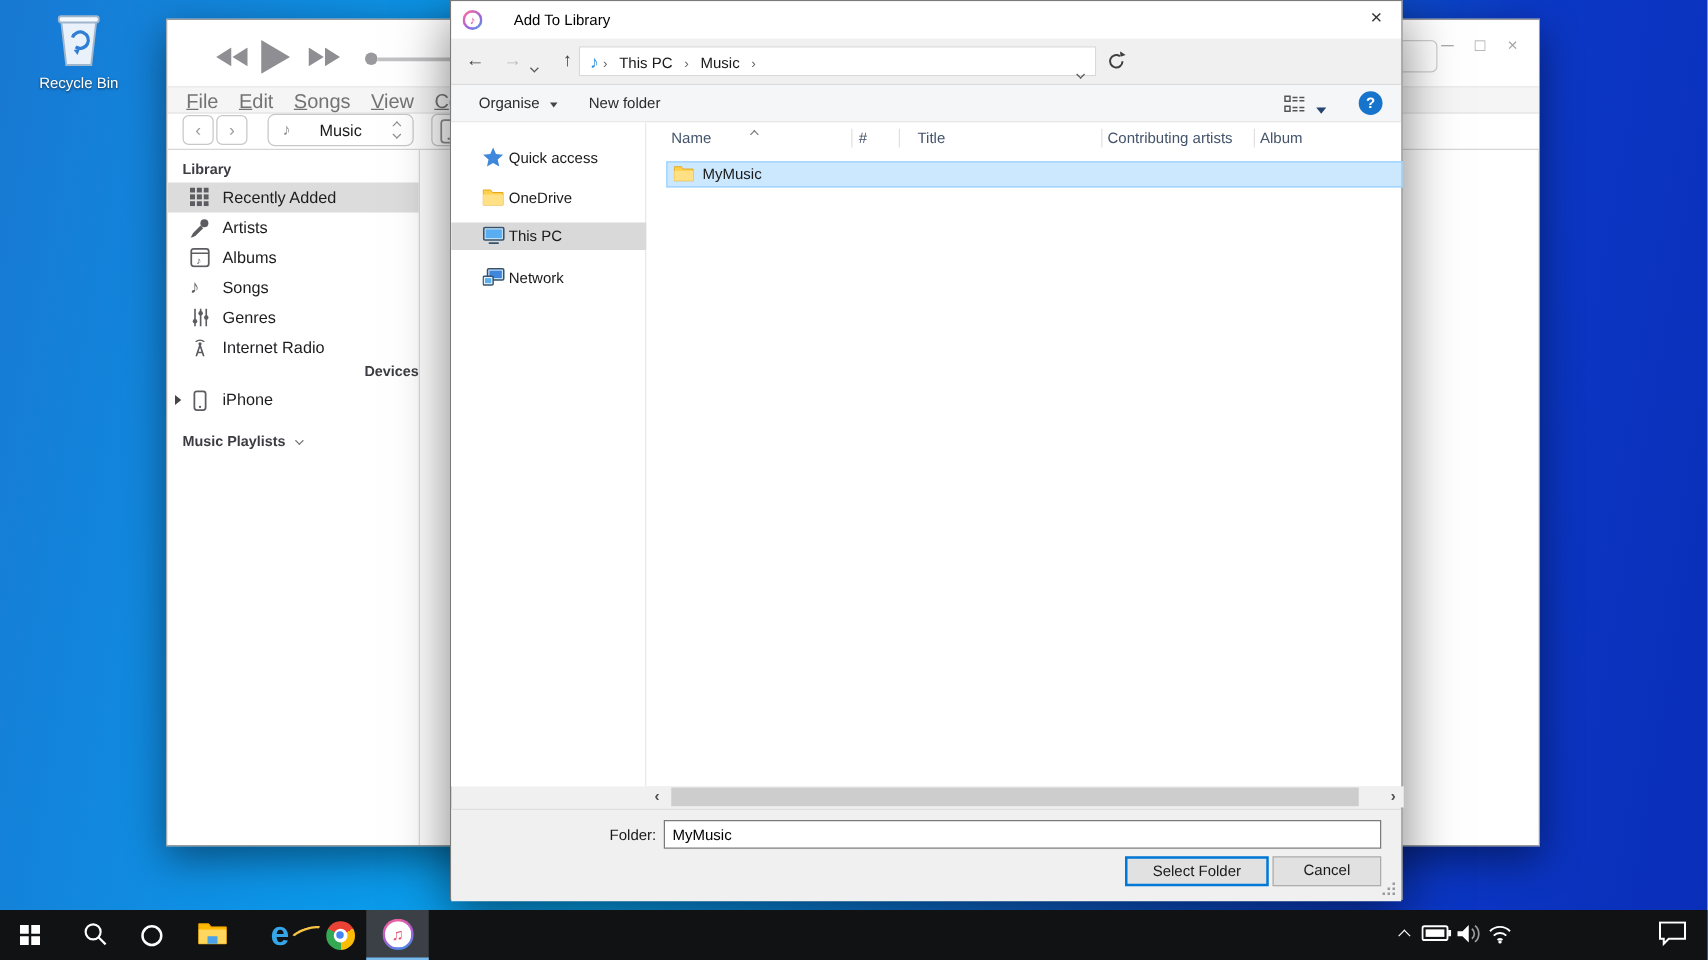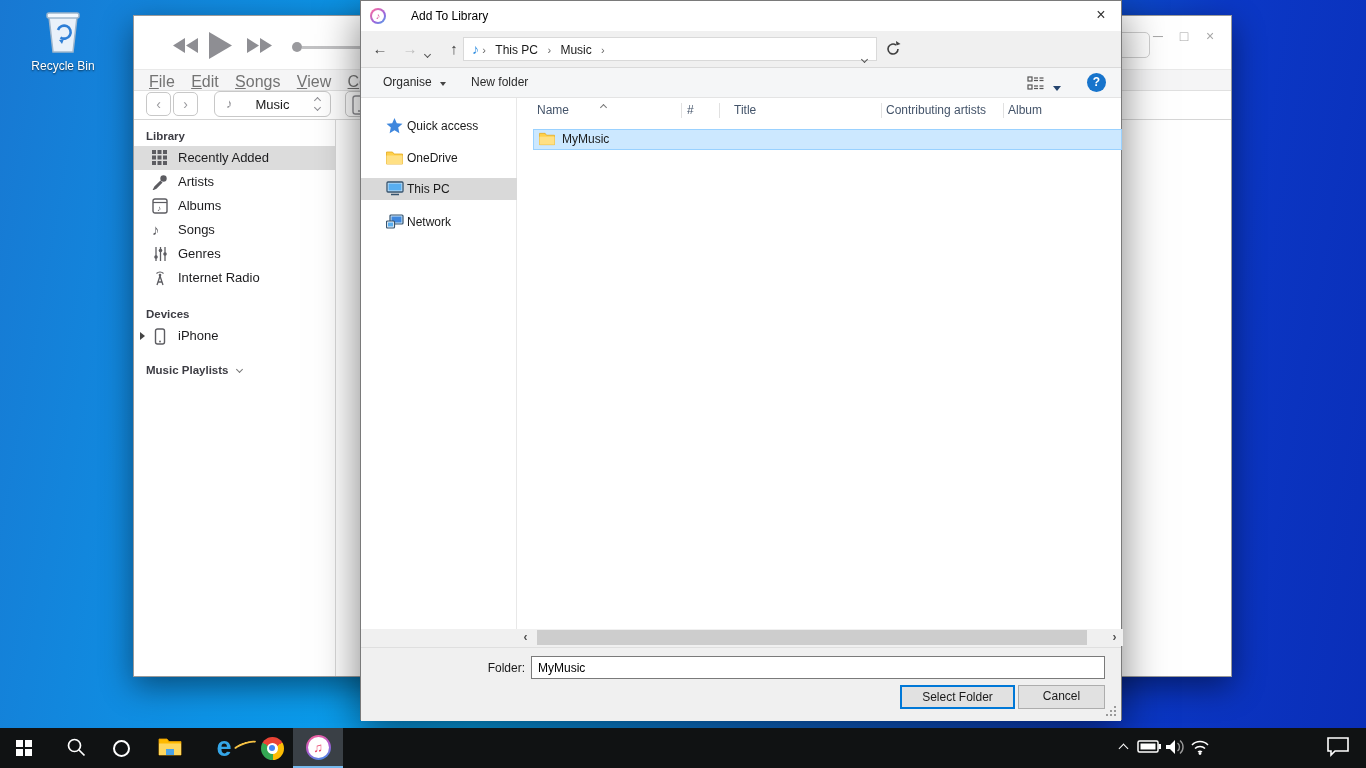--- a/index.html
+++ b/index.html
@@ -260,7 +260,7 @@
         <span>Internet Radio</span>
       </div>
 
-      <div class="sb-header" style="margin-top:18px;">Devices</div>
+      <div class="sb-header" style="margin-top:2px;text-align:right;">Devices</div>
 
       <div class="sb-item">
         <span class="sb-caret"></span>

